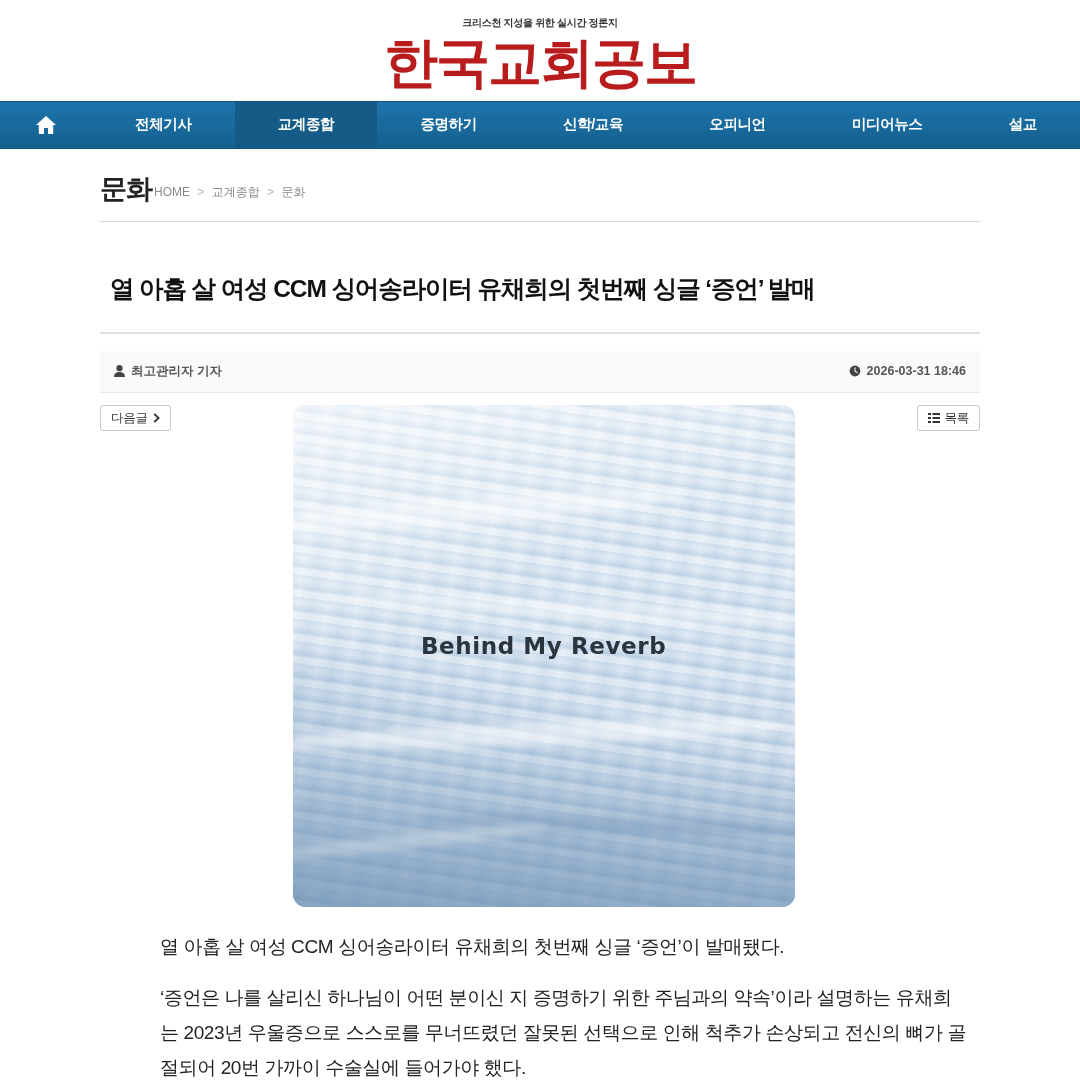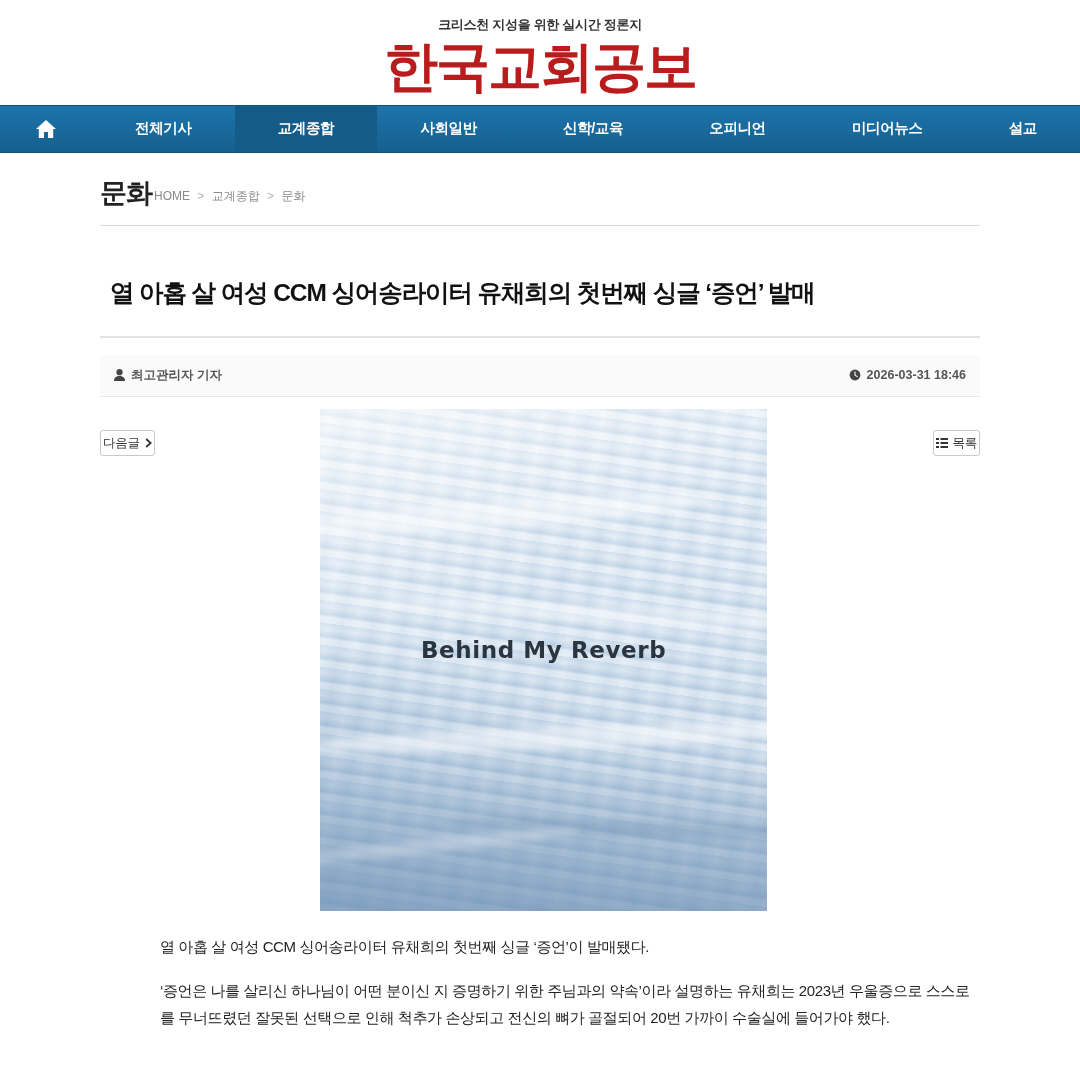--- a/index.html
+++ b/index.html
@@ -20,7 +20,7 @@
     background: #ffffff;
   }
   .masthead .slogan {
-    font-size: 13px;
+    font-size: 10px;
     font-weight: bold;
     color: #333;
     letter-spacing: -0.3px;

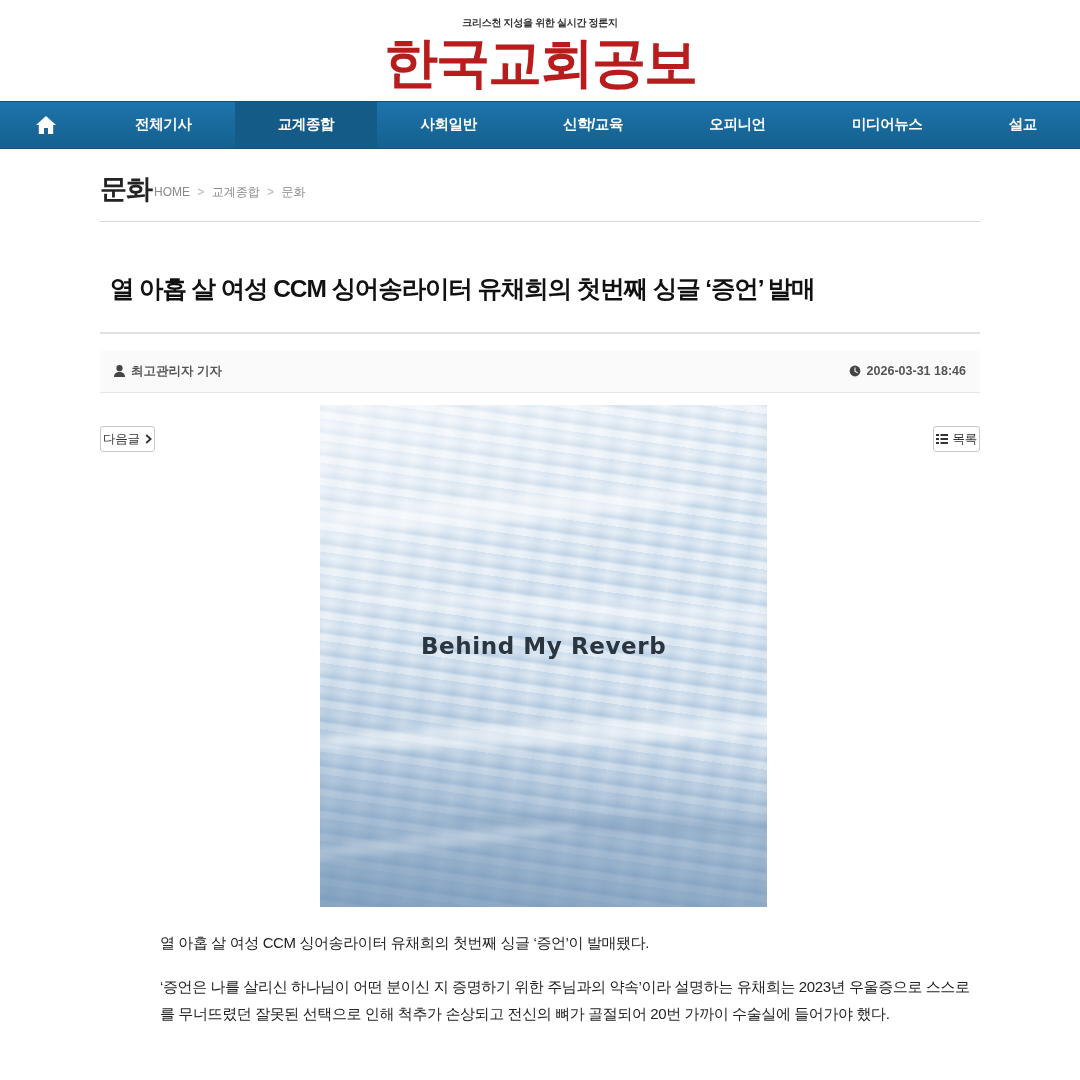--- a/index.html
+++ b/index.html
@@ -237,7 +237,7 @@
   </div>
   <div class="nav-item">전체기사</div>
   <div class="nav-item active">교계종합</div>
-  <div class="nav-item">사회일반</div>
+  <div class="nav-item">증명하기</div>
   <div class="nav-item">신학/교육</div>
   <div class="nav-item">오피니언</div>
   <div class="nav-item">미디어뉴스</div>

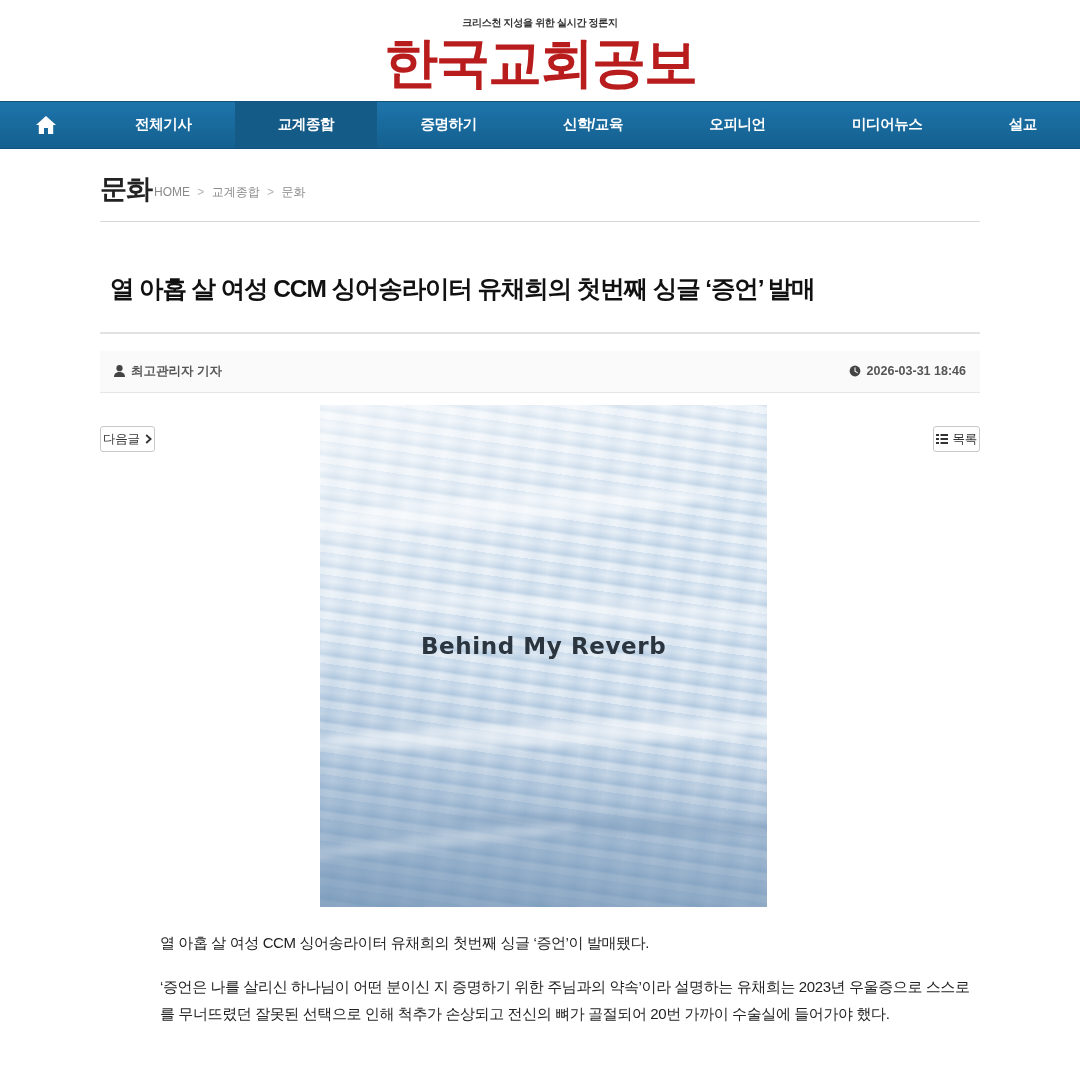--- a/index.html
+++ b/index.html
@@ -138,11 +138,10 @@
     border-radius: 3px;
     font-size: 12.5px;
     color: #333;
-    padding: 6px 2px;
+    padding: 6px 10px;
     cursor: pointer;
     letter-spacing: -0.3px;
     line-height: 1;
-    margin-top: 21px;
   }
   .btn svg { display: block; }
 

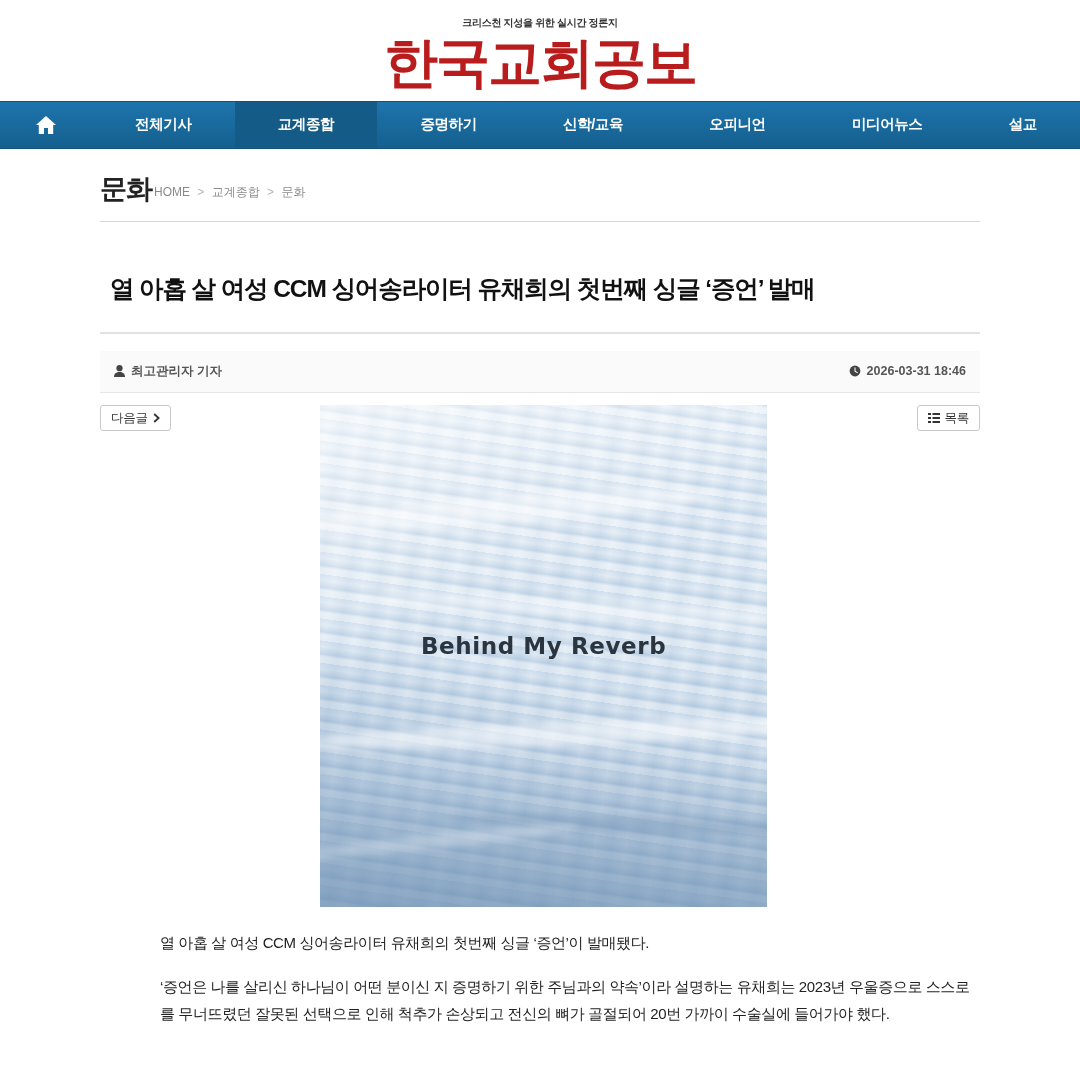--- a/index.html
+++ b/index.html
@@ -152,11 +152,12 @@
     justify-content: center;
   }
   .cover {
-    width: 447px;
+    width: 502px;
     height: 502px;
     position: relative;
     overflow: hidden;
     background: #b9cfe4;
+    border-radius: 13px;
   }
   .cover .paint {
     position: absolute;

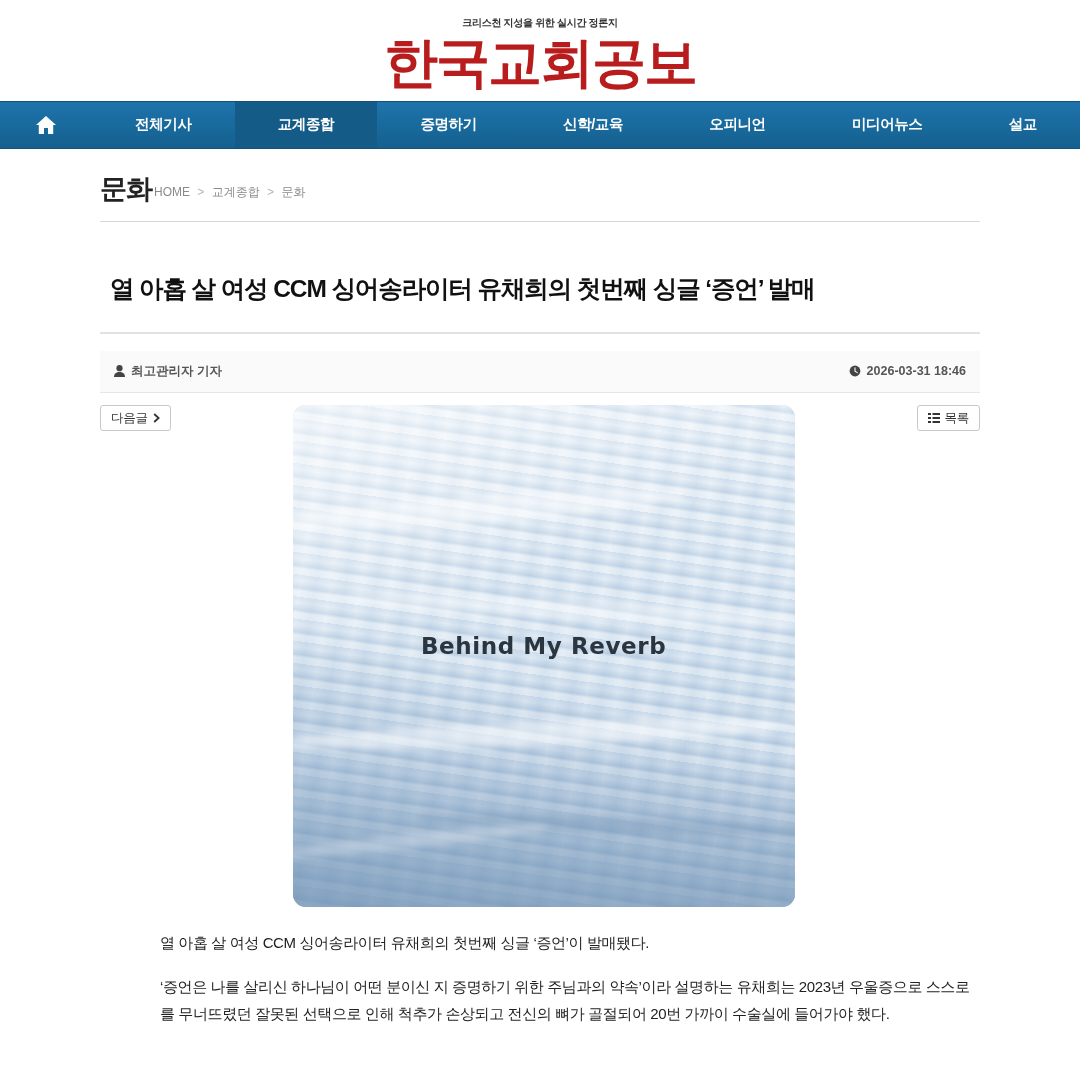--- a/index.html
+++ b/index.html
@@ -212,7 +212,7 @@
     margin: 0 auto;
   }
   .body-copy p {
-    font-size: 15px;
+    font-size: 19px;
     line-height: 1.85;
     color: #222;
     margin: 0 0 16px;

